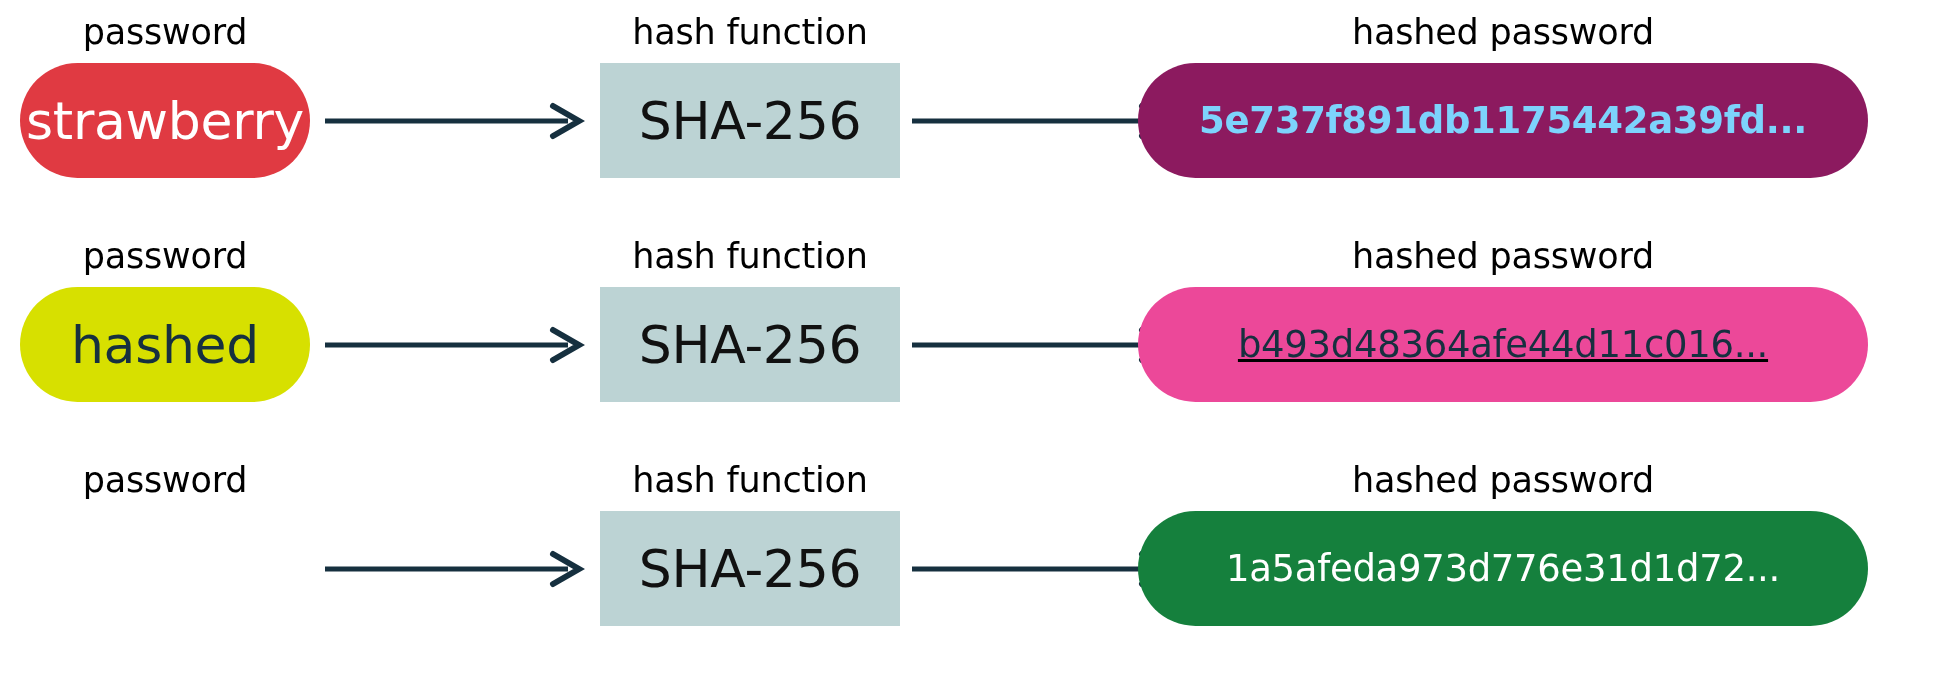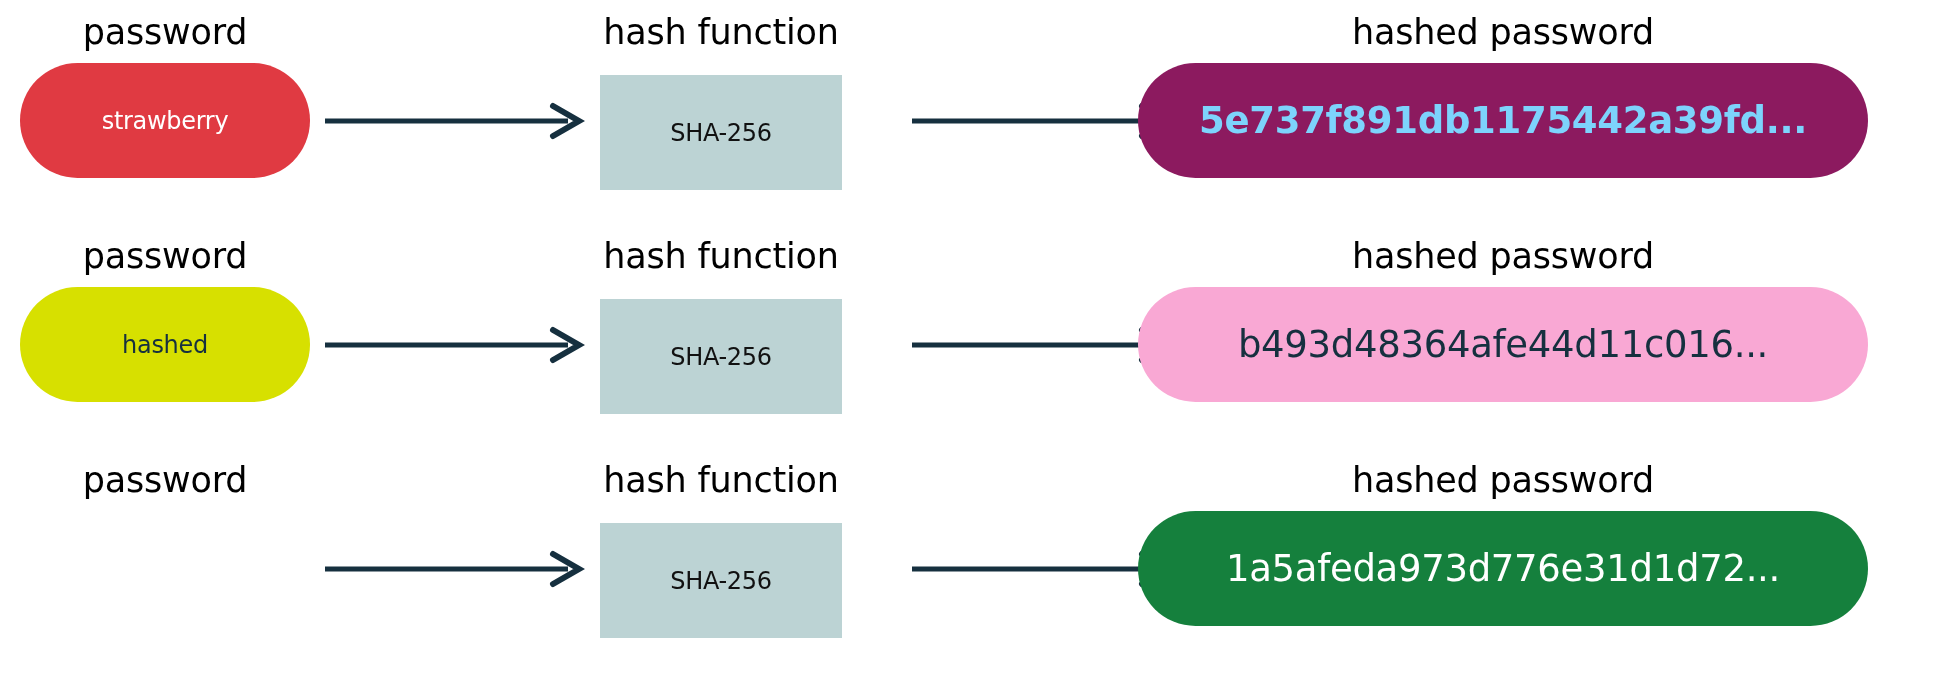--- a/index.html
+++ b/index.html
@@ -41,7 +41,7 @@
     height: 210px;
   }
   .stage-input   { left: 20px;   width: 290px; }
-  .stage-fn      { left: 600px;  width: 242px; }
+  .stage-fn      { left: 600px;  width: 300px; }
   .stage-output  { left: 1138px; width: 730px; }
 
   .stage-label {

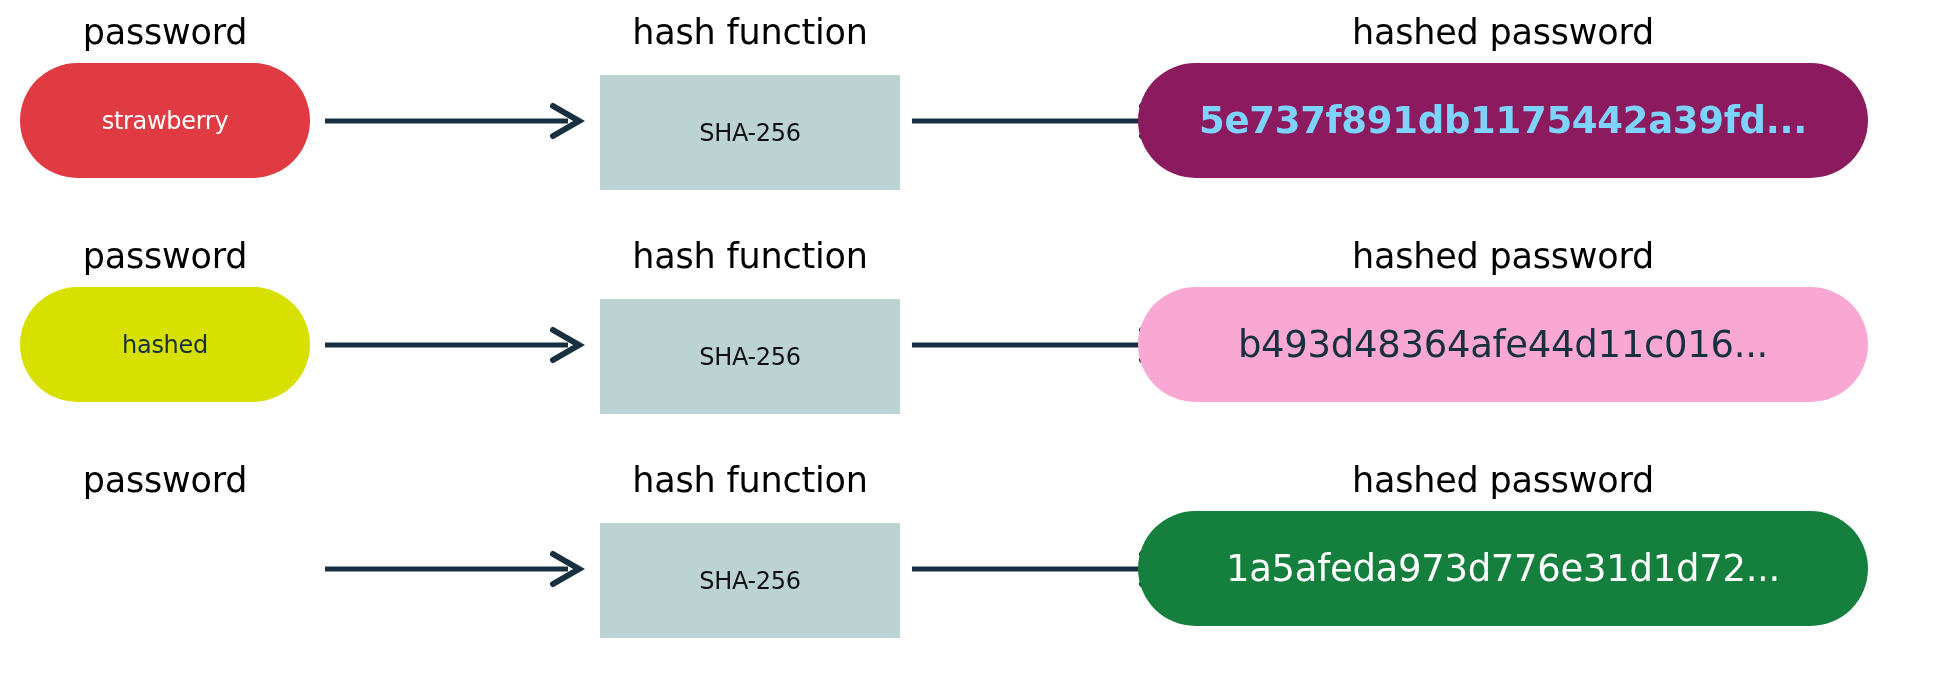--- a/index.html
+++ b/index.html
@@ -73,7 +73,7 @@
   .node-rect { border-radius: 0; margin-top: 12px; }
 
   .node-text {
-    font-size: 24px;
+    font-size: 52px;
     line-height: 1;
     letter-spacing: -0.3px;
     white-space: nowrap;

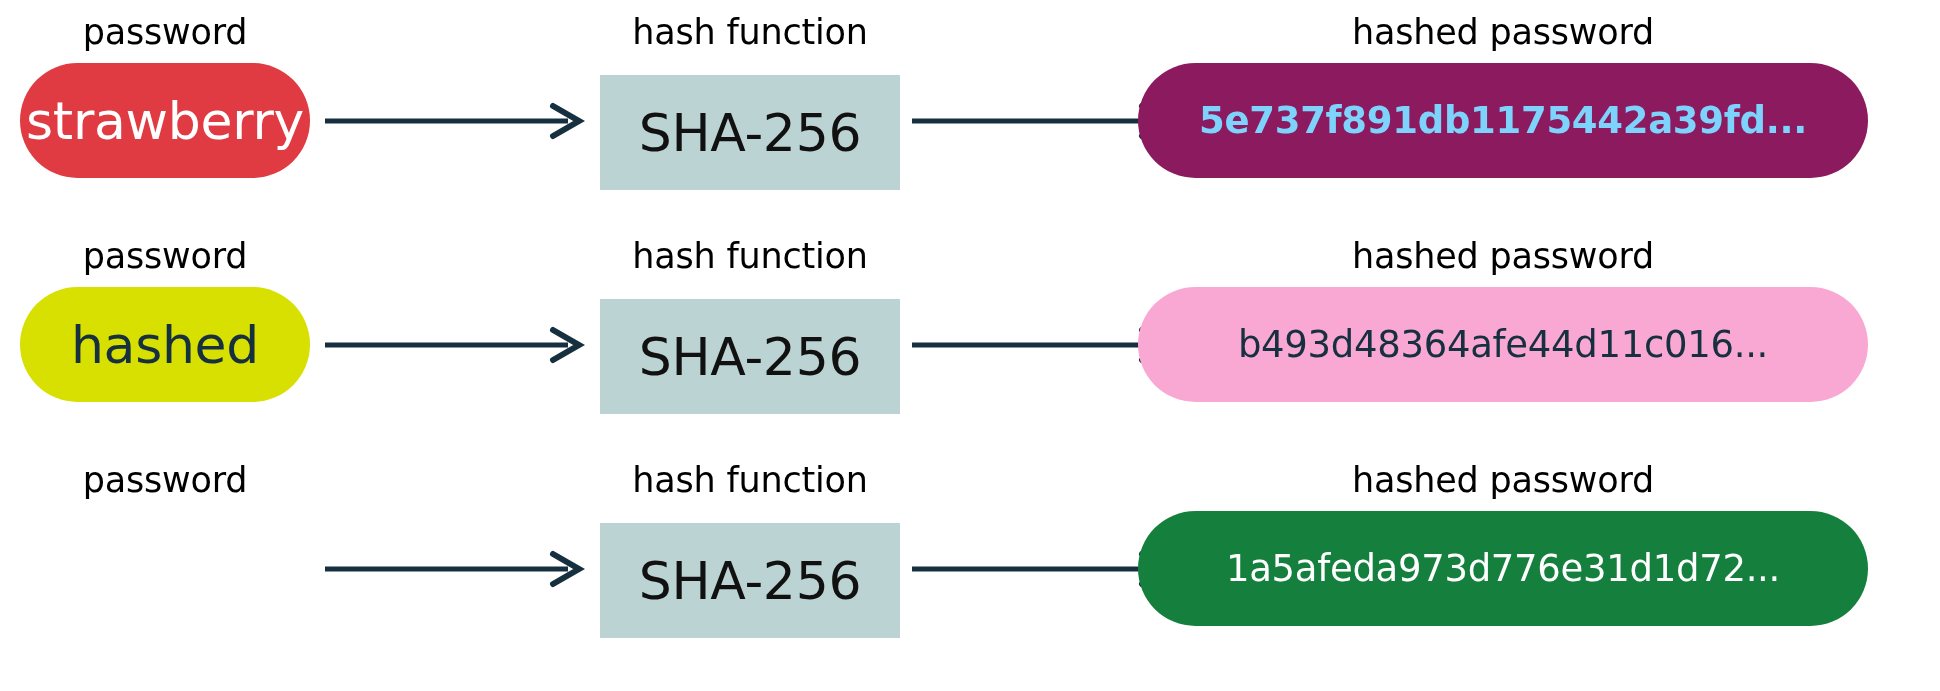--- a/index.html
+++ b/index.html
@@ -70,7 +70,7 @@
     box-sizing: border-box;
   }
   .node-pill { border-radius: 58px; }
-  .node-rect { border-radius: 0; margin-top: 12px; }
+  .node-rect { border-radius: 0; }
 
   .node-text {
     font-size: 52px;

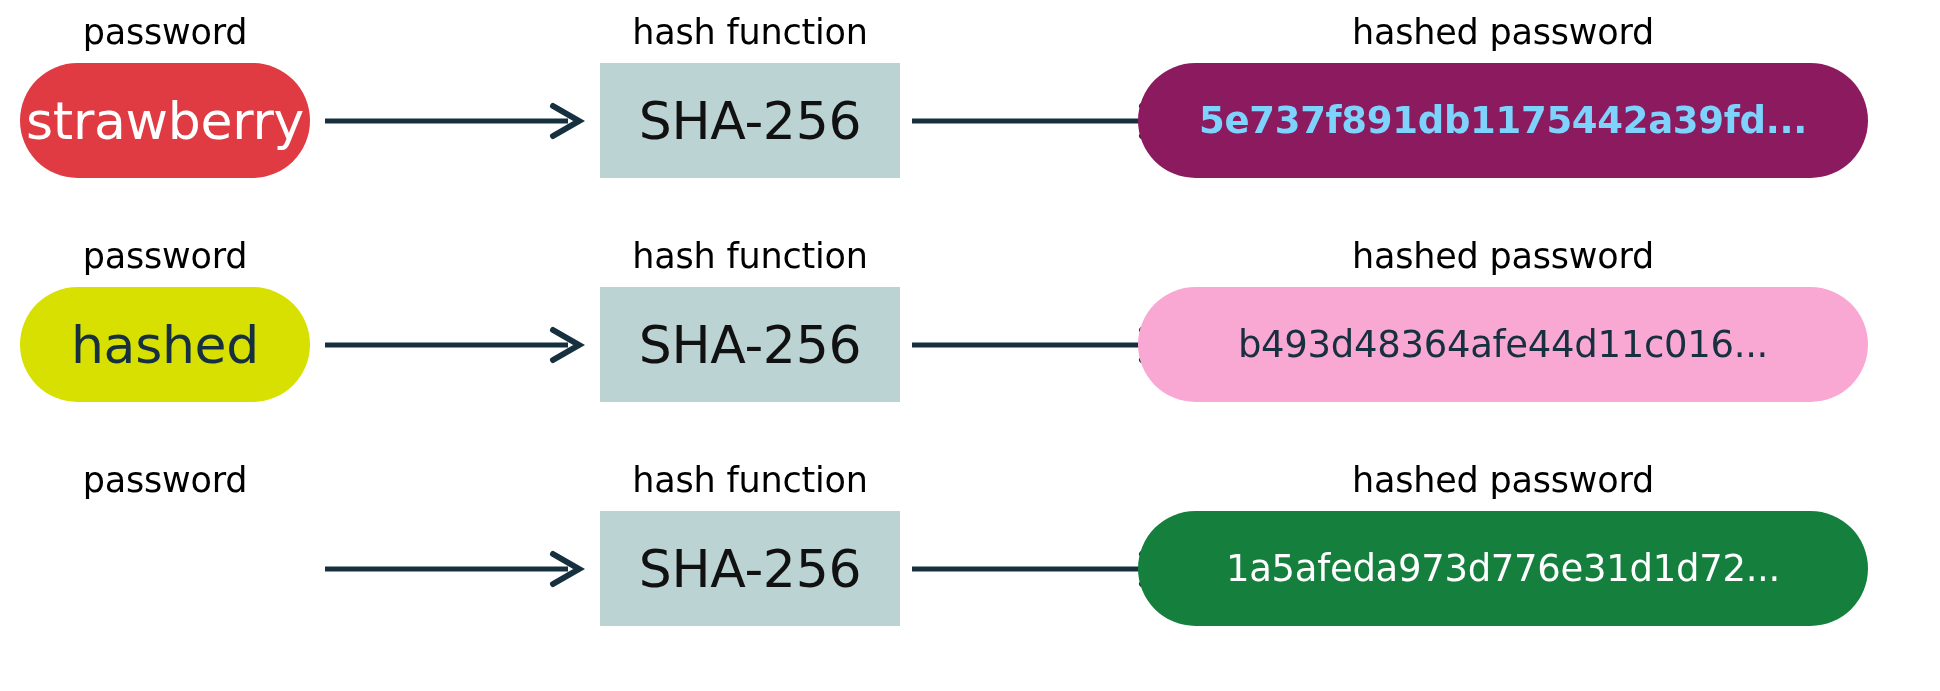--- a/index.html
+++ b/index.html
@@ -167,7 +167,7 @@
 
     <div class="stage stage-output">
       <div class="stage-label">hashed password</div>
-      <div class="node node-pill" style="background: #f9a8d4;">
+      <div class="node node-pill" style="background: #ec4899; text-decoration: underline;">
         <span class="node-text node-text-hash" style="color: rgb(22, 48, 63);">b493d48364afe44d11c016...</span>
       </div>
     </div>

